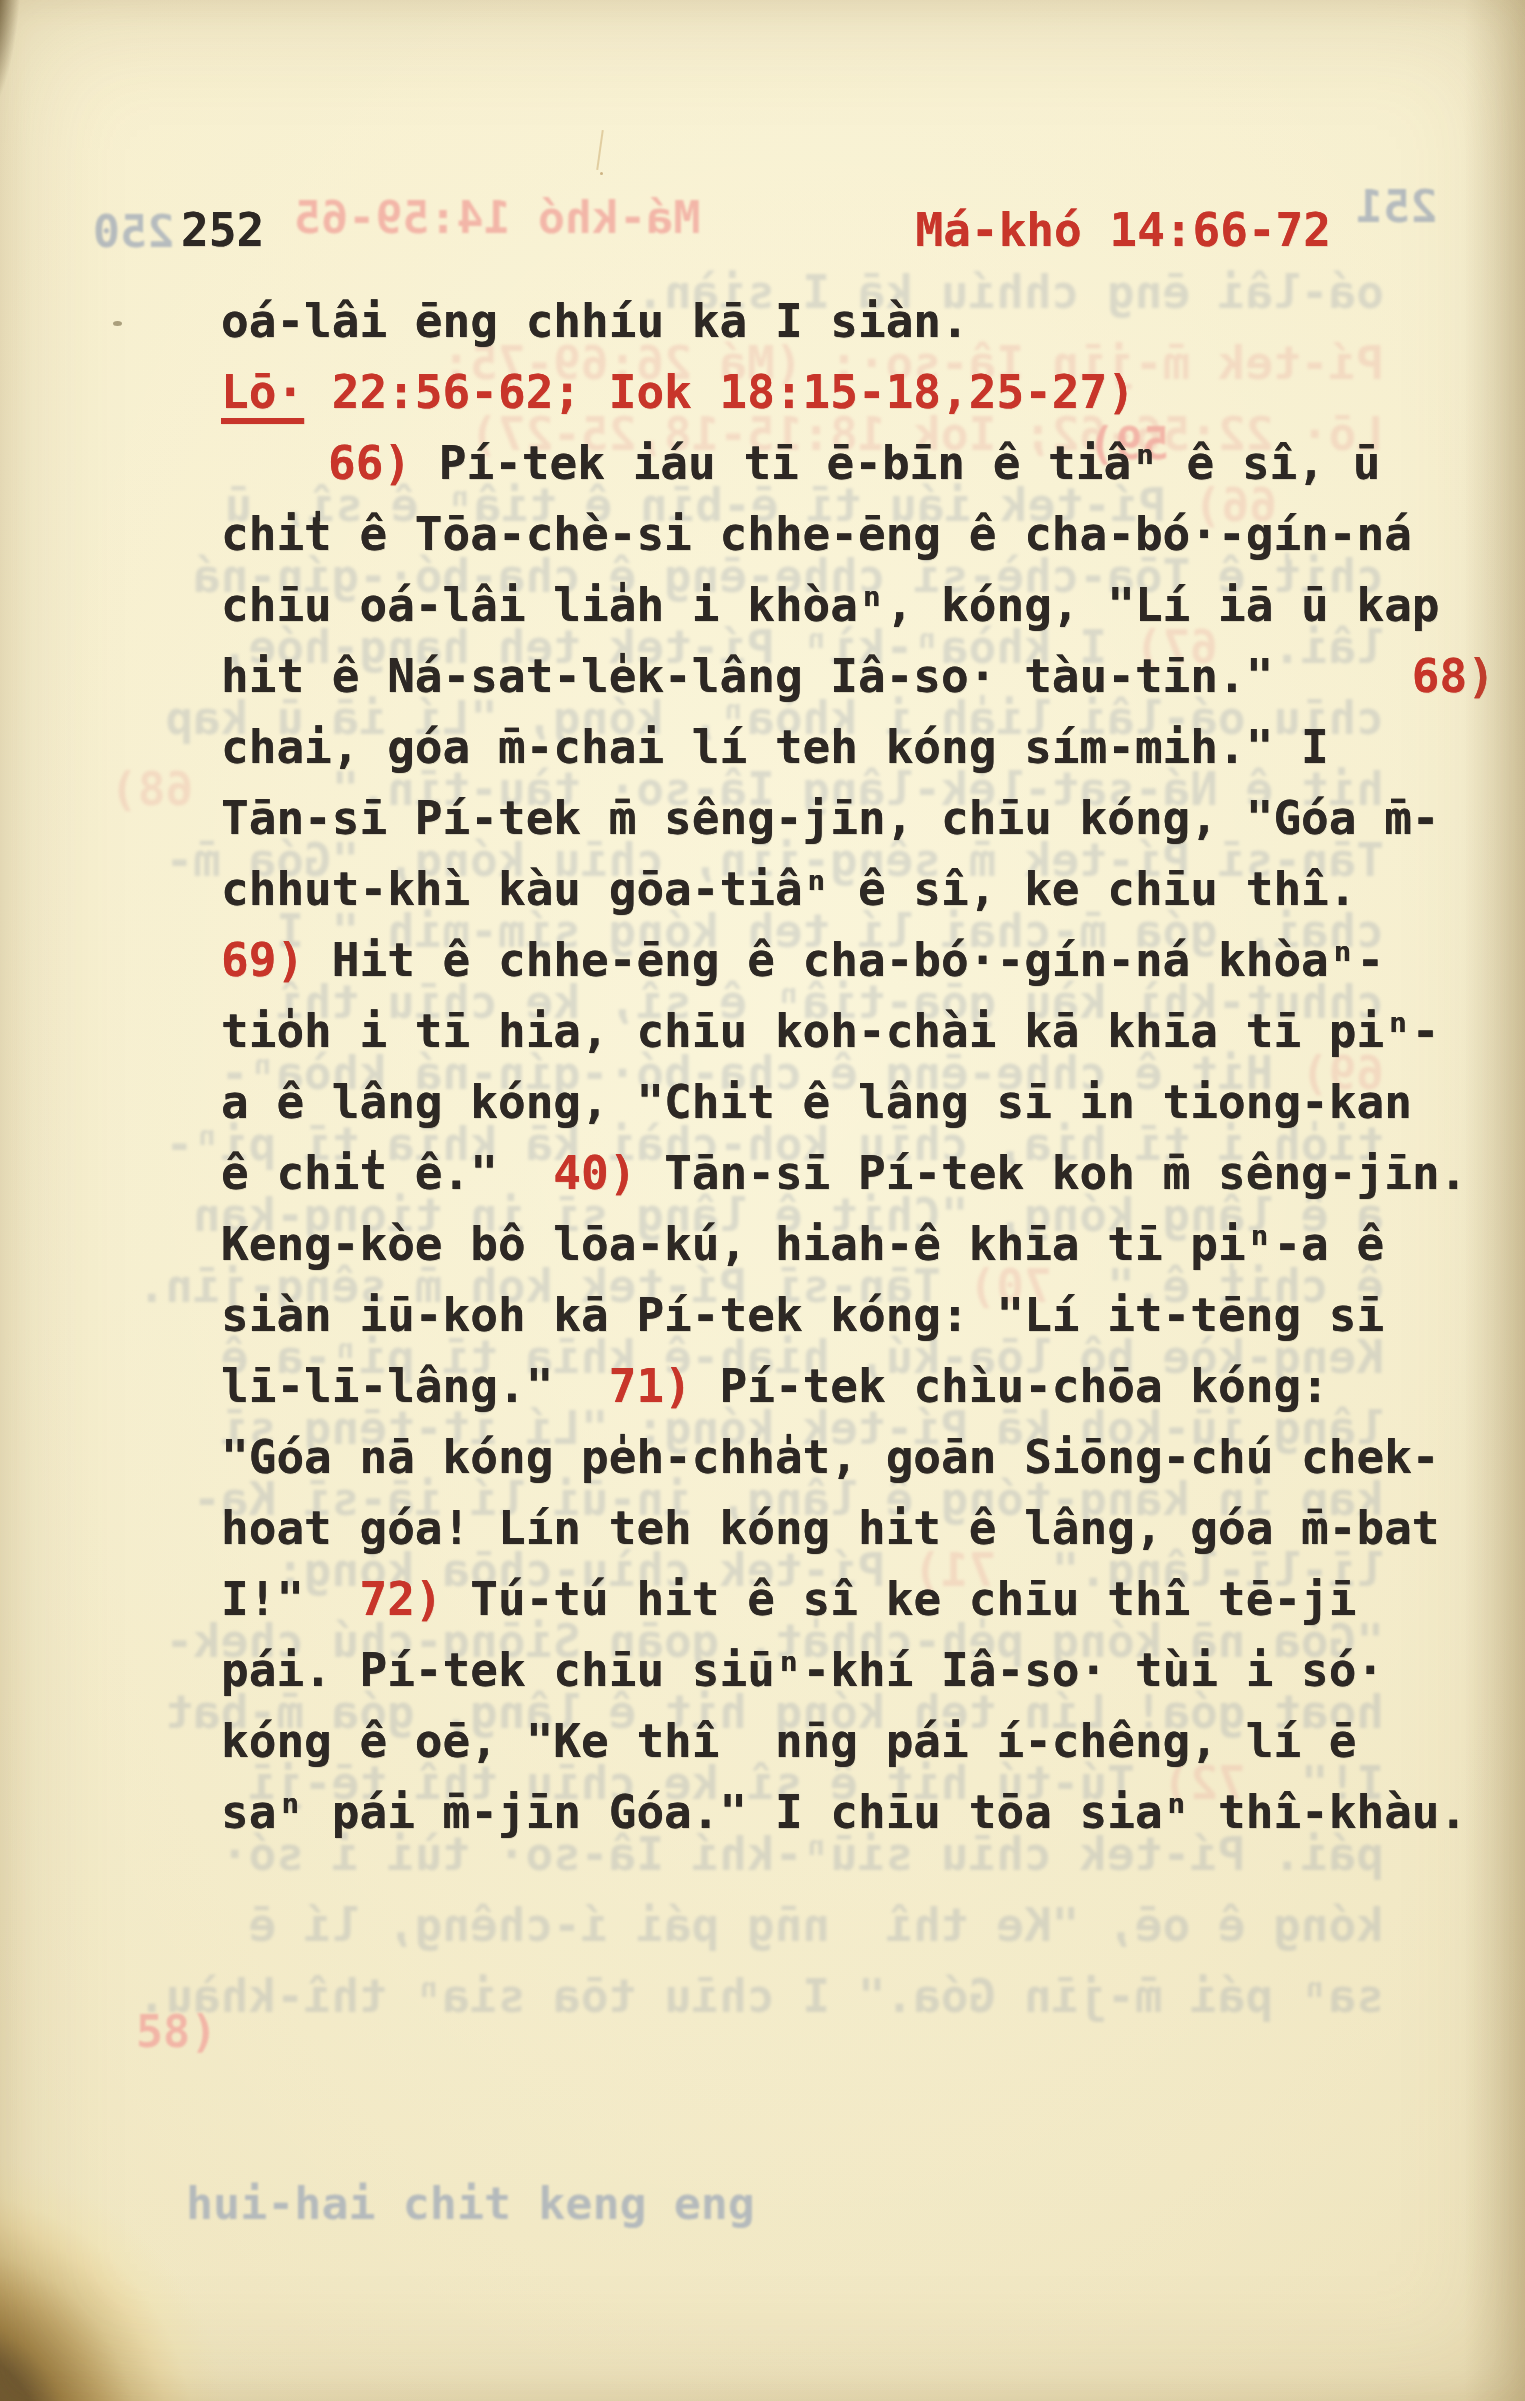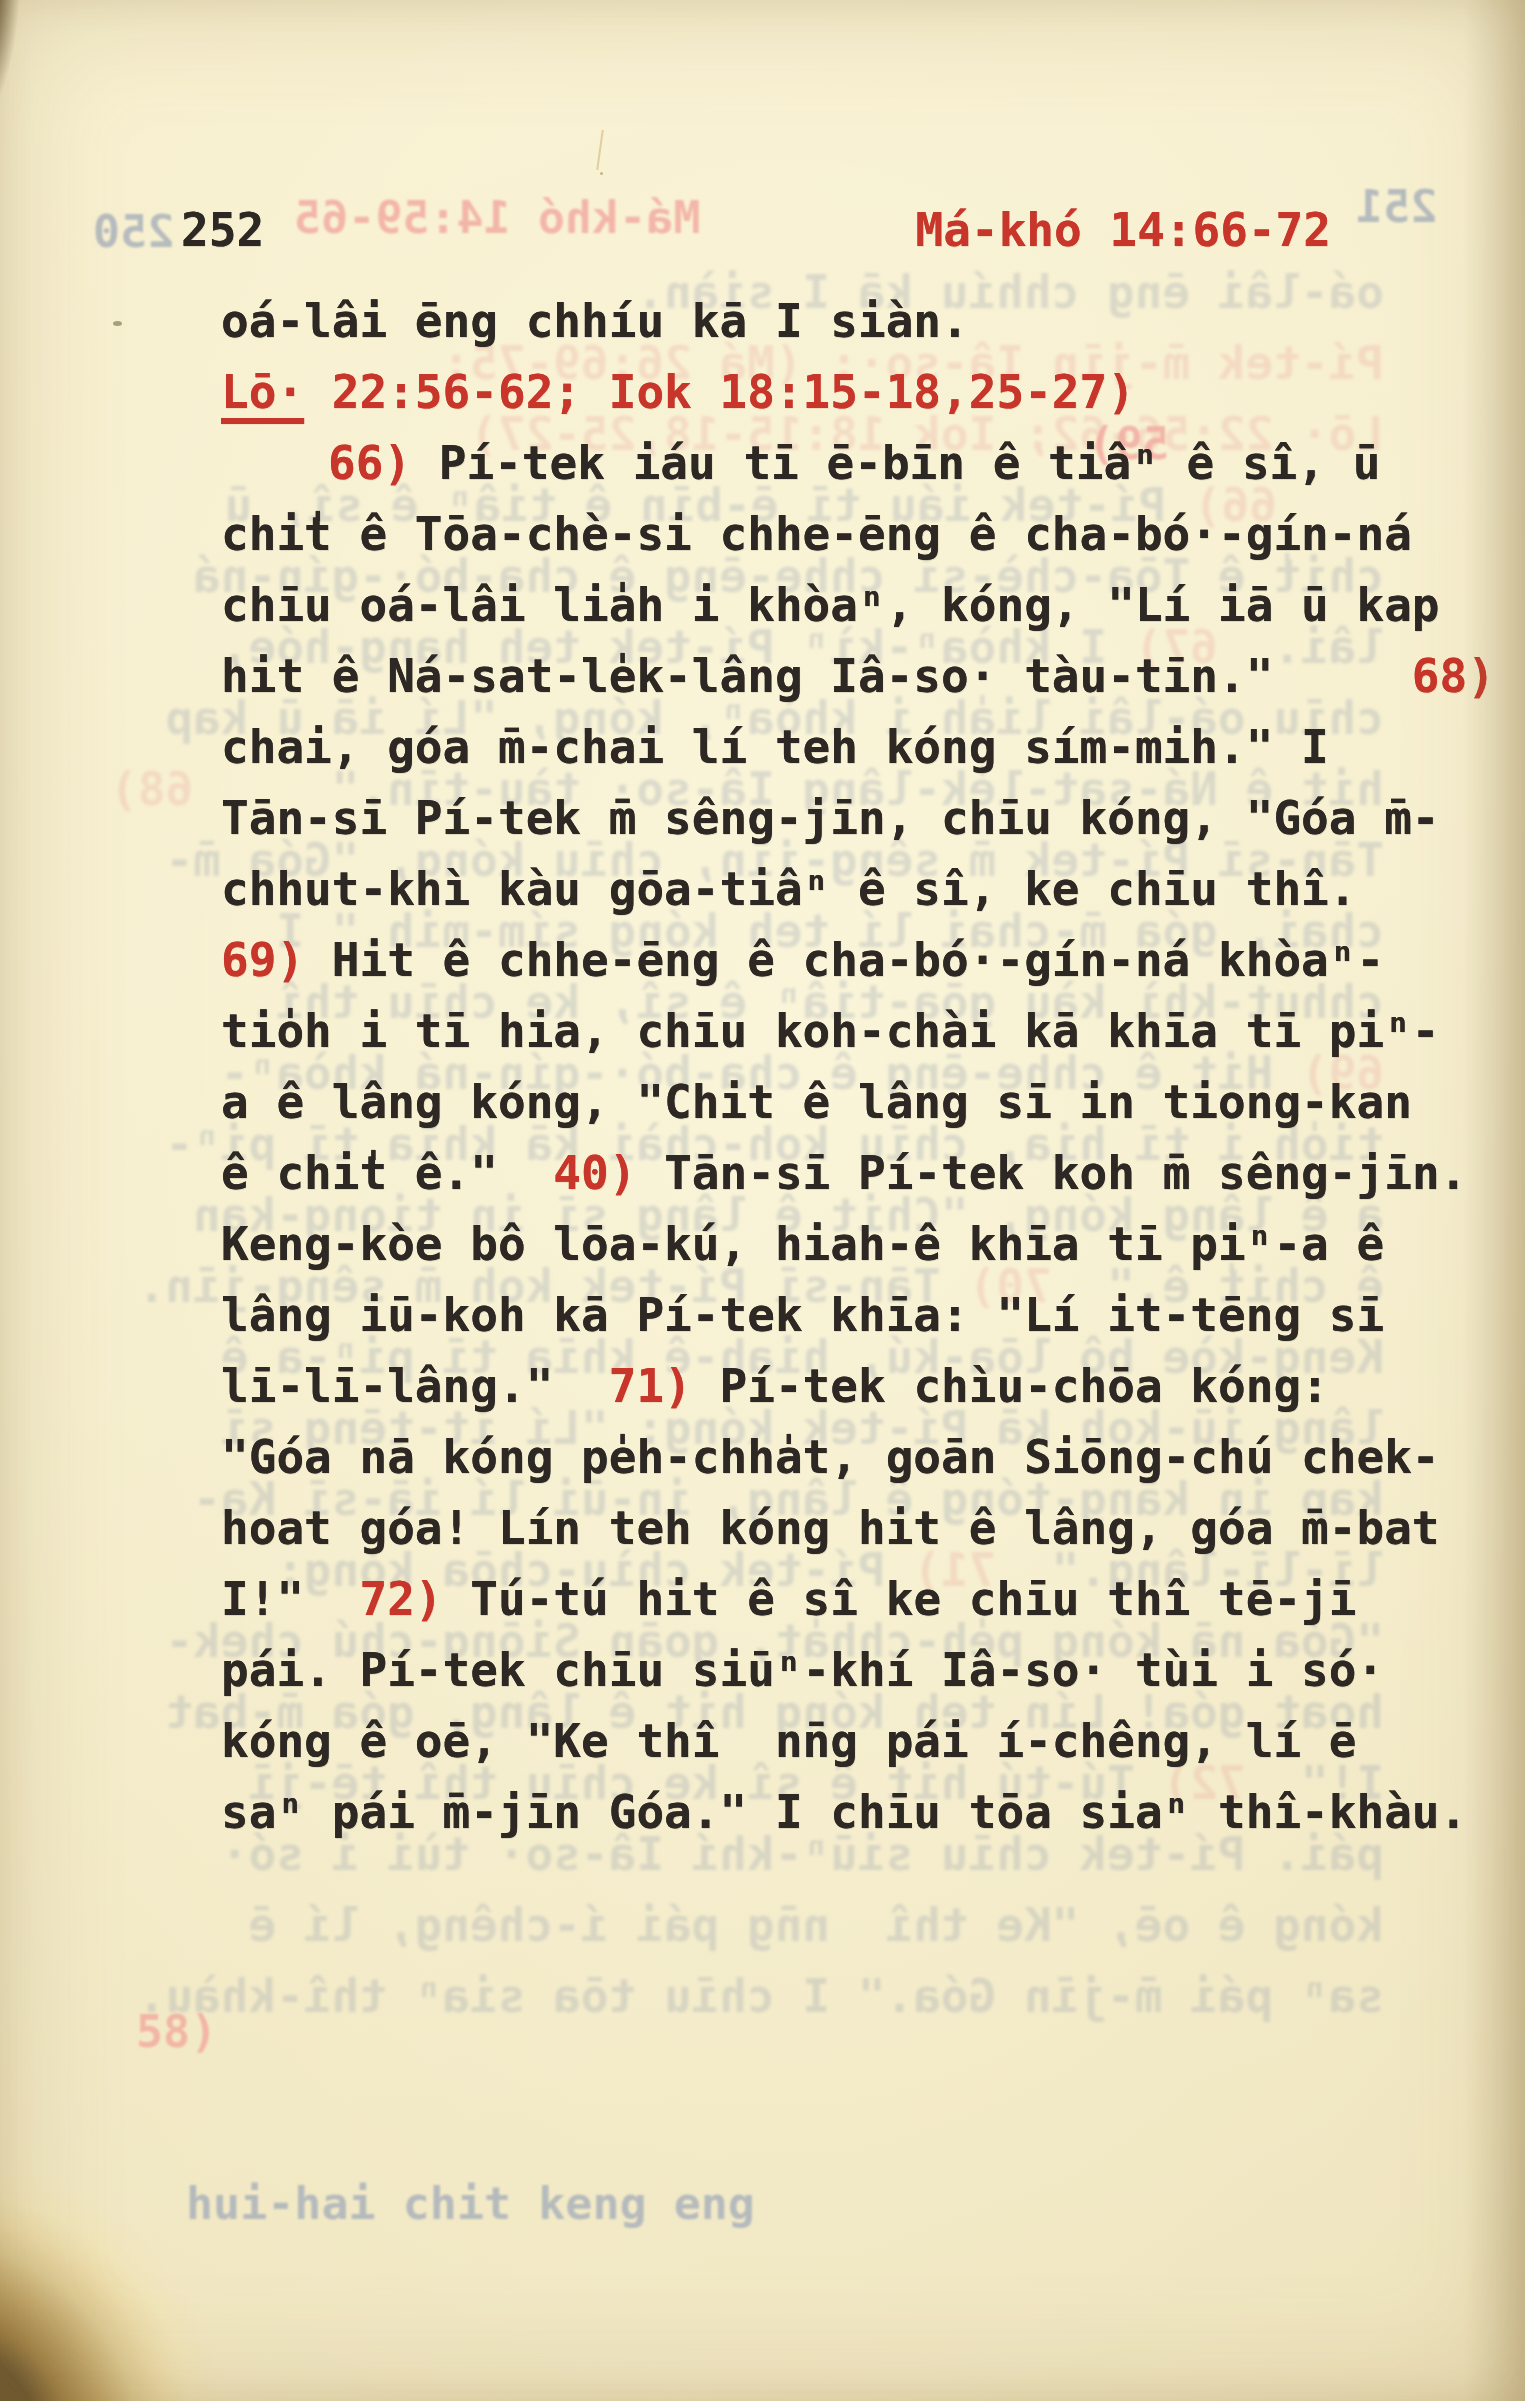--- a/index.html
+++ b/index.html
@@ -119,7 +119,7 @@
       <div class="line"><span class="ink">a ê lâng kóng, "Chit ê lâng sī in tiong-kan</span></div>
       <div class="line"><span class="ink">ê chi̍t ê."  </span><span class="red">40)</span><span class="ink"> Tān-sī Pí-tek koh m̄ sêng-jīn.</span></div>
       <div class="line"><span class="ink">Keng-kòe bô lōa-kú, hiah-ê khīa tī piⁿ-a ê</span></div>
-      <div class="line"><span class="ink">lâng iū-koh kā Pí-tek khīa: "Lí it-tēng sī</span></div>
+      <div class="line"><span class="ink">siàn iū-koh kā Pí-tek kóng: "Lí it-tēng sī</span></div>
       <div class="line"><span class="ink">lī-lī-lâng."  </span><span class="red">71)</span><span class="ink"> Pí-tek chìu-chōa kóng:</span></div>
       <div class="line"><span class="ink">"Góa nā kóng pe̍h-chha̍t, goān Siōng-chú chek-</span></div>
       <div class="line"><span class="ink">hoat góa! Lín teh kóng hit ê lâng, góa m̄-bat</span></div>

